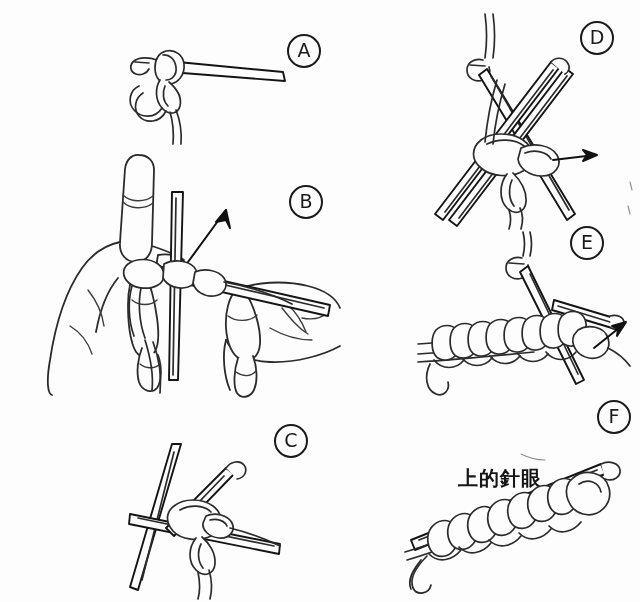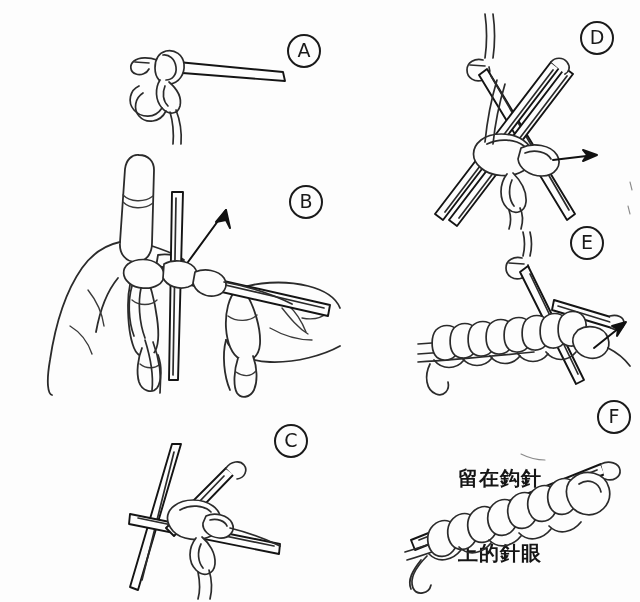--- a/index.html
+++ b/index.html
@@ -271,7 +271,6 @@
   <div class="step-badge" style="left:570px; top:226px;">E</div>
 
   <div class="annotation" style="left:458px; top:416px;">
-    <span class="ln">留在鈎針</span>
     <span class="ln">上的針眼</span>
   </div>
 

